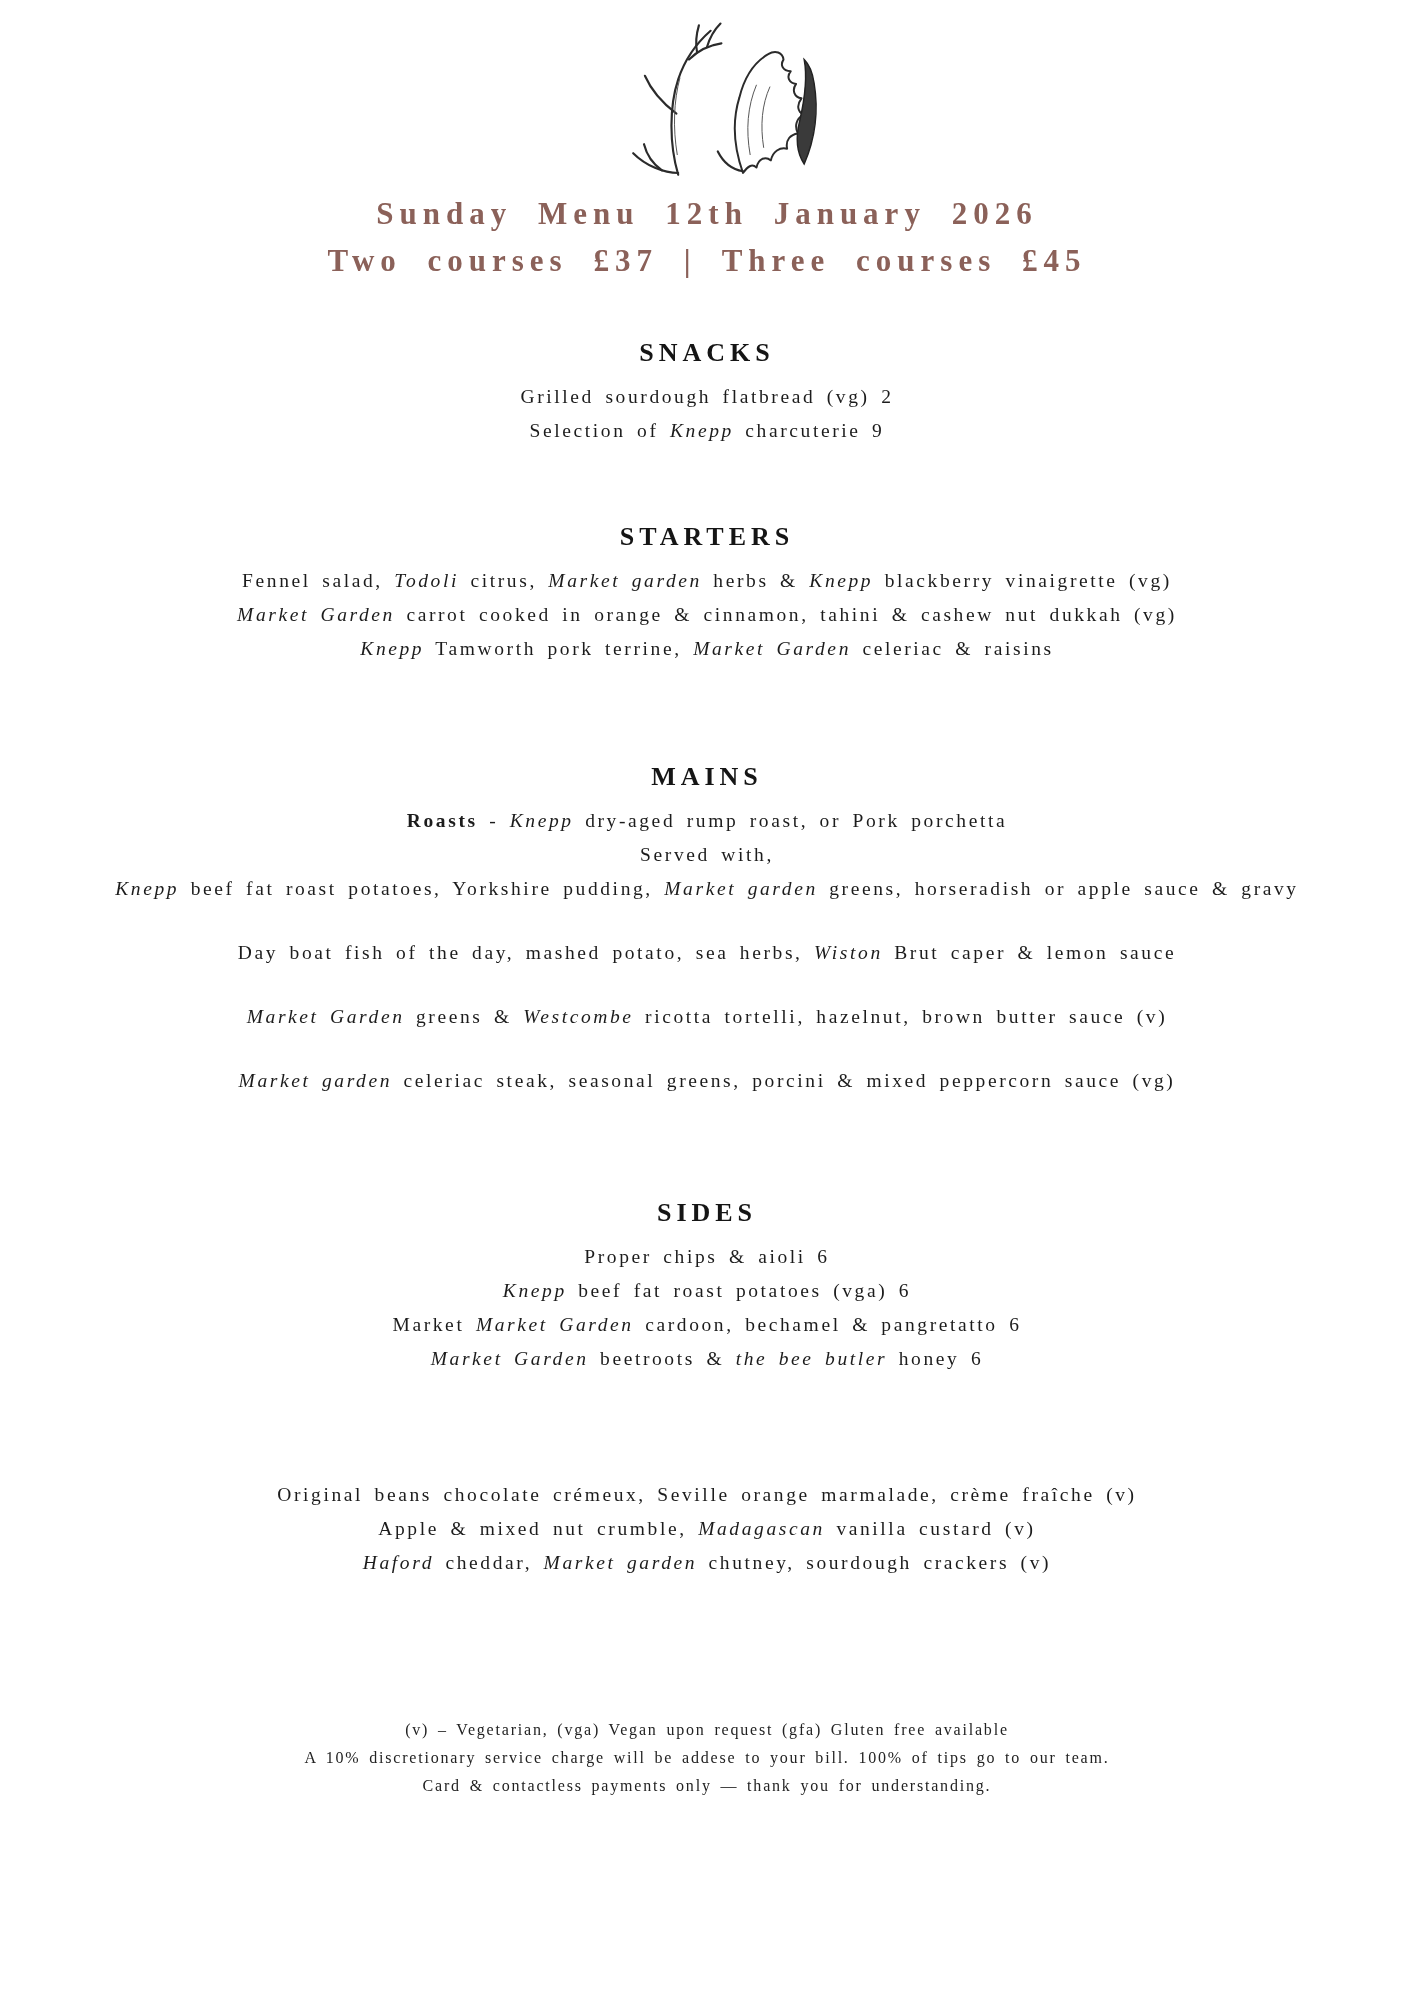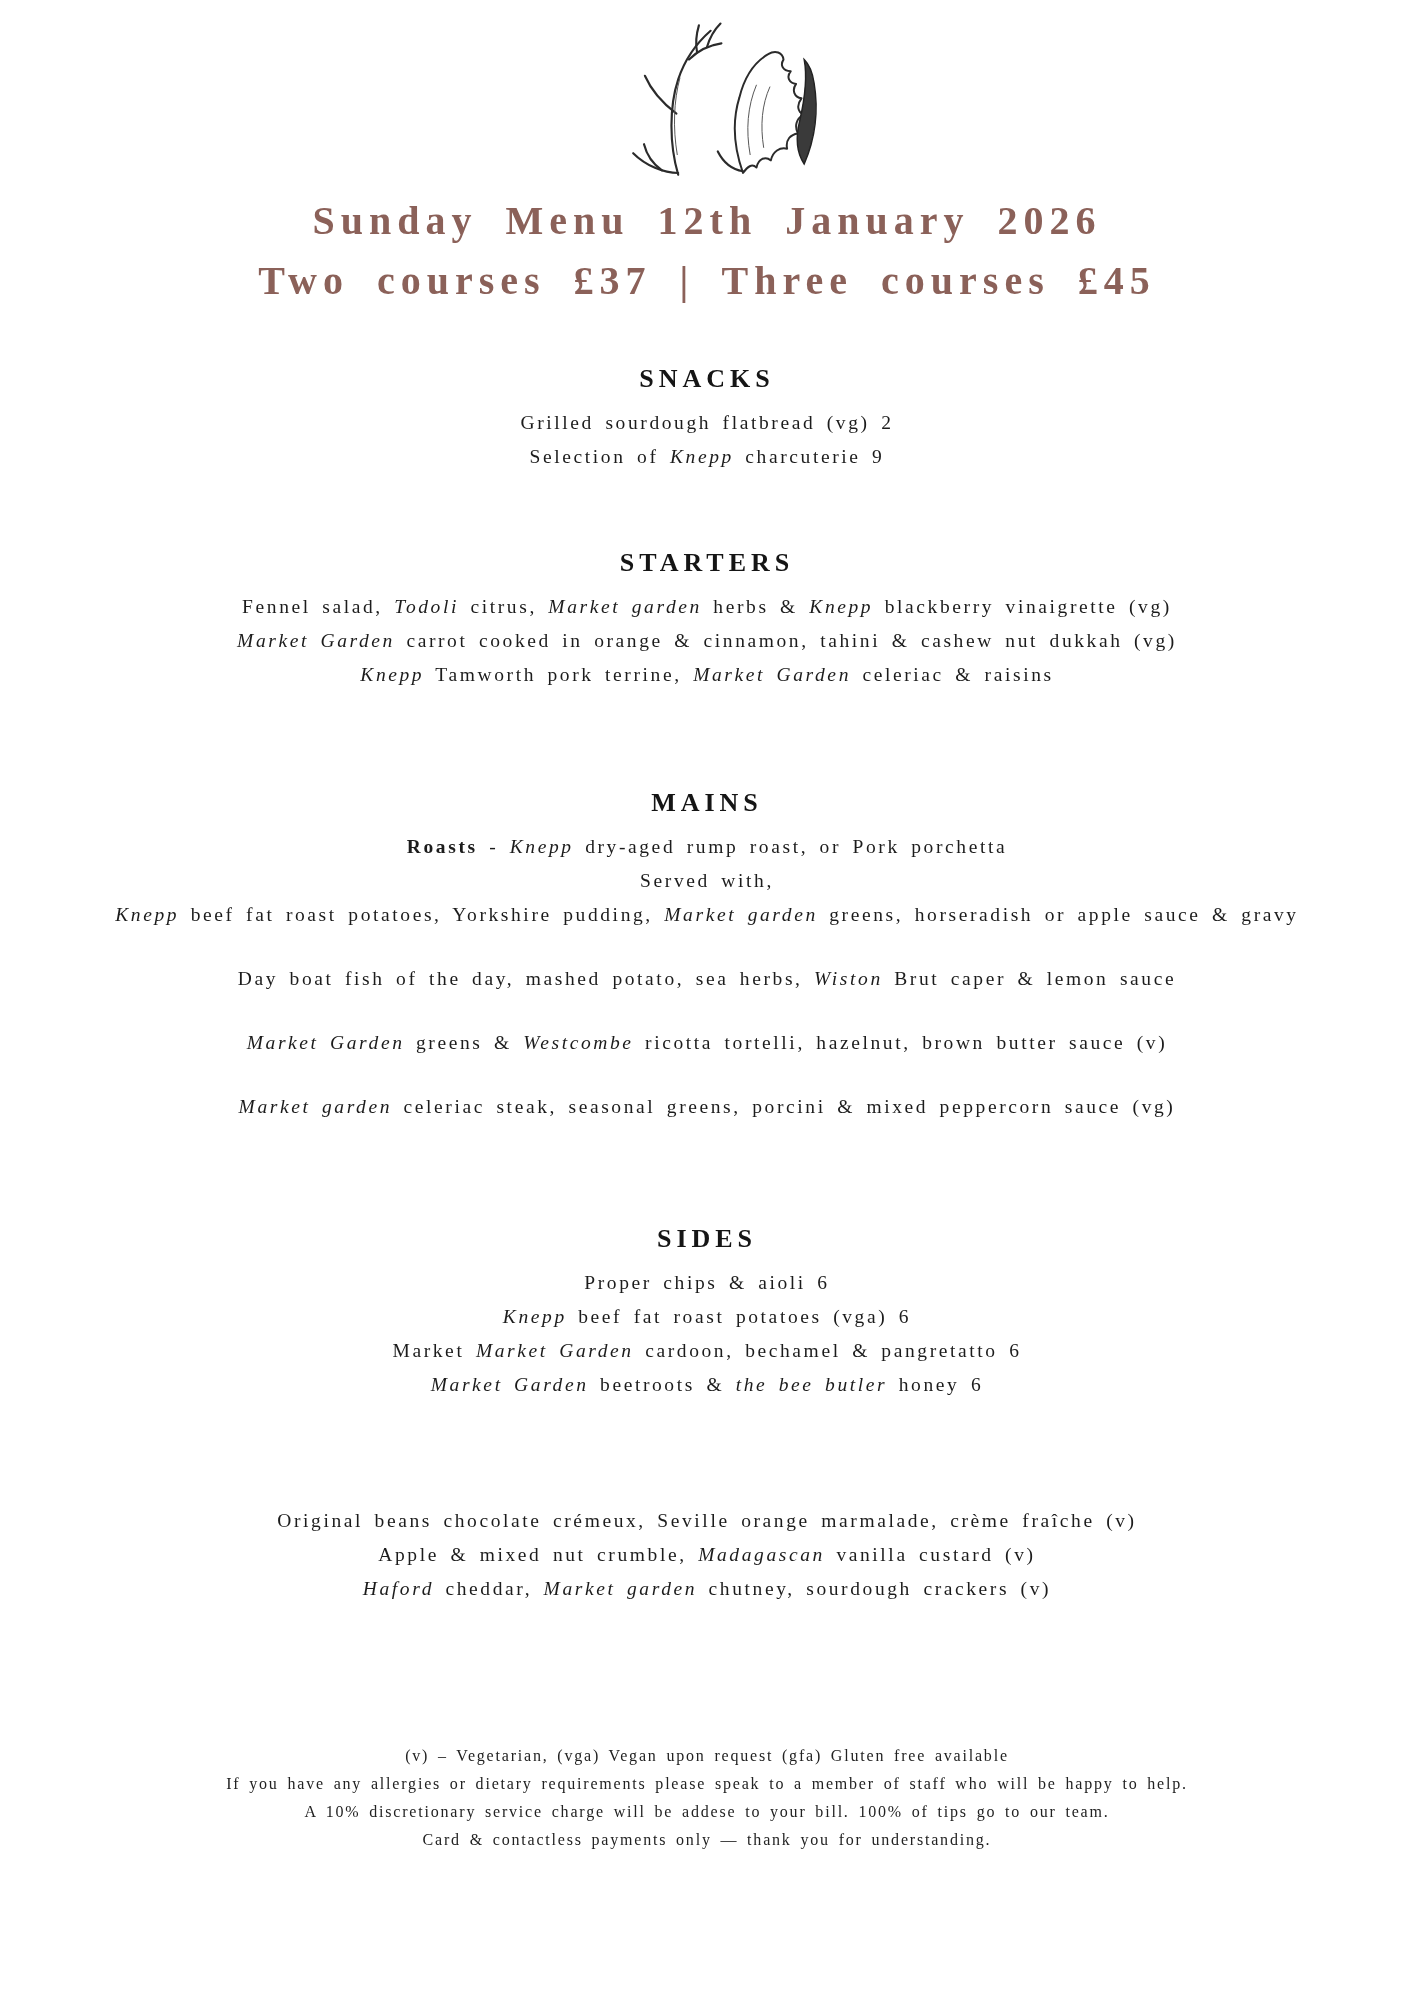--- a/index.html
+++ b/index.html
@@ -27,7 +27,7 @@
   .title {
     color: var(--title-color, #8b6159);
     font-weight: bold;
-    font-size: 40px;
+    font-size: 31px;
     letter-spacing: 6px;
     word-spacing: 12px;
     line-height: 1.45;

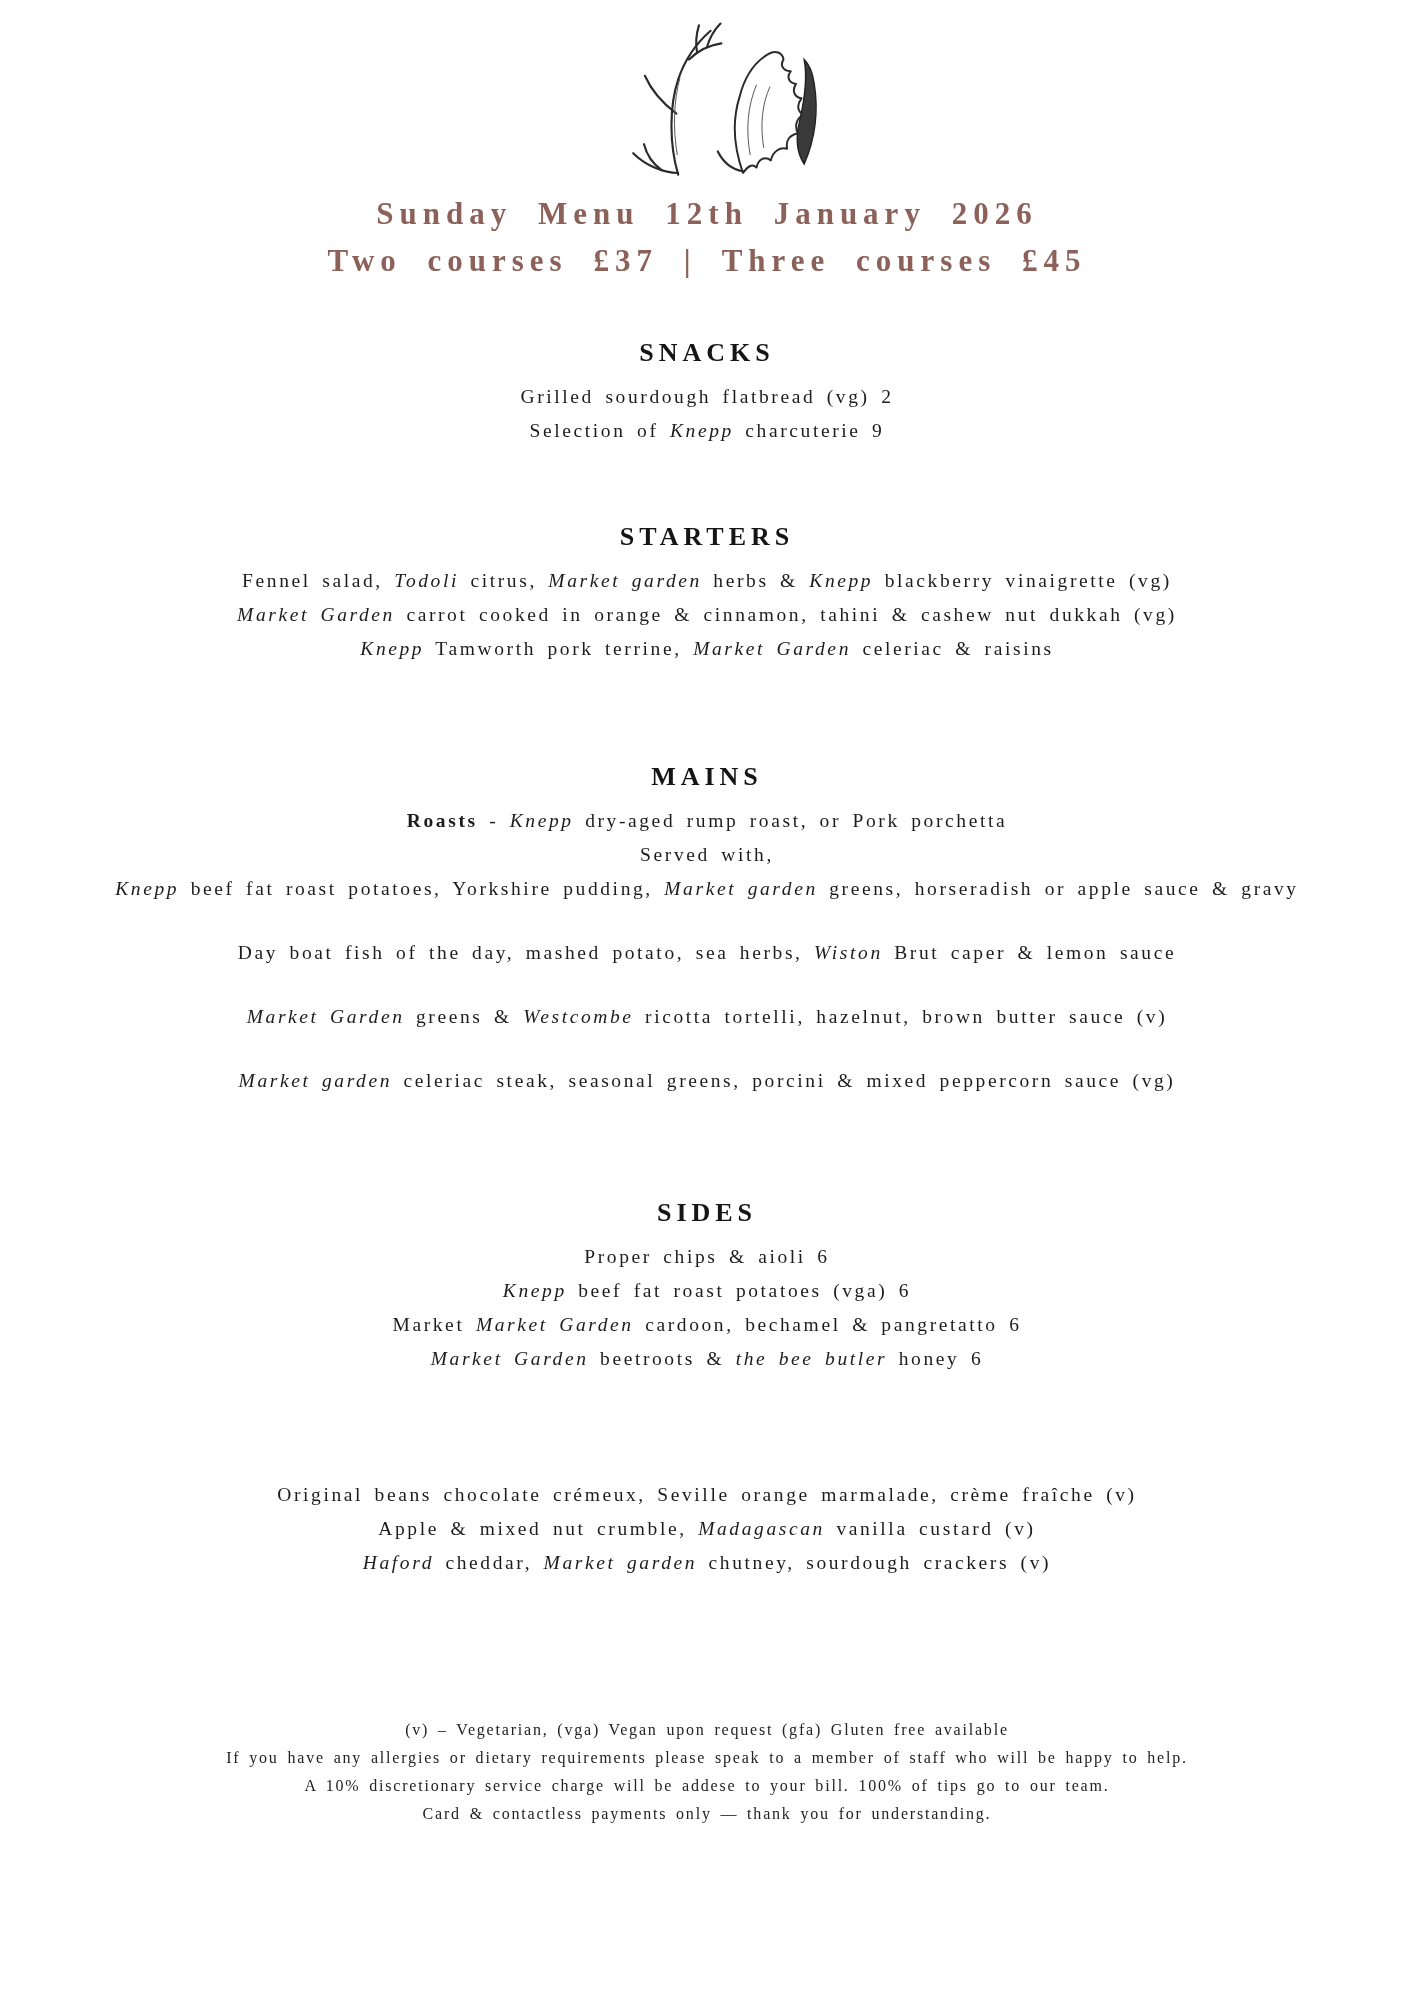--- a/index.html
+++ b/index.html
@@ -144,7 +144,6 @@
 
   <div class="footer-notes">
       <p class="footer-line">(v) – Vegetarian, (vga) Vegan upon request (gfa) Gluten free available</p>
-      <p class="footer-line">If you have any allergies or dietary requirements please speak to a member of staff who will be happy to help.</p>
       <p class="footer-line">A 10% discretionary service charge will be addese to your bill. 100% of tips go to our team.</p>
       <p class="footer-line">Card &amp; contactless payments only — thank you for understanding.</p>
     </div>

